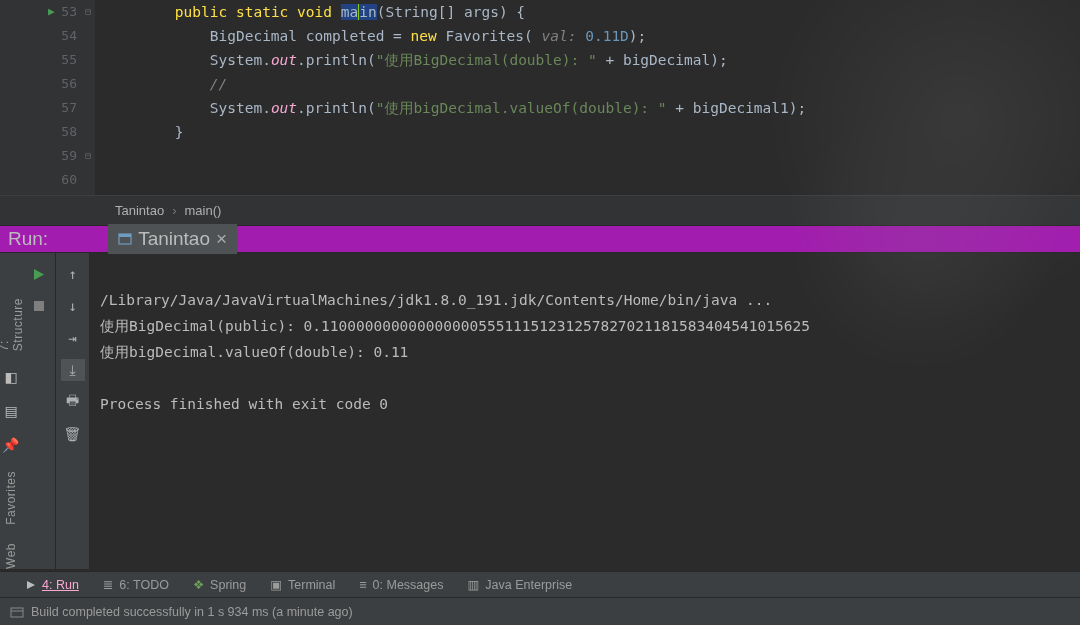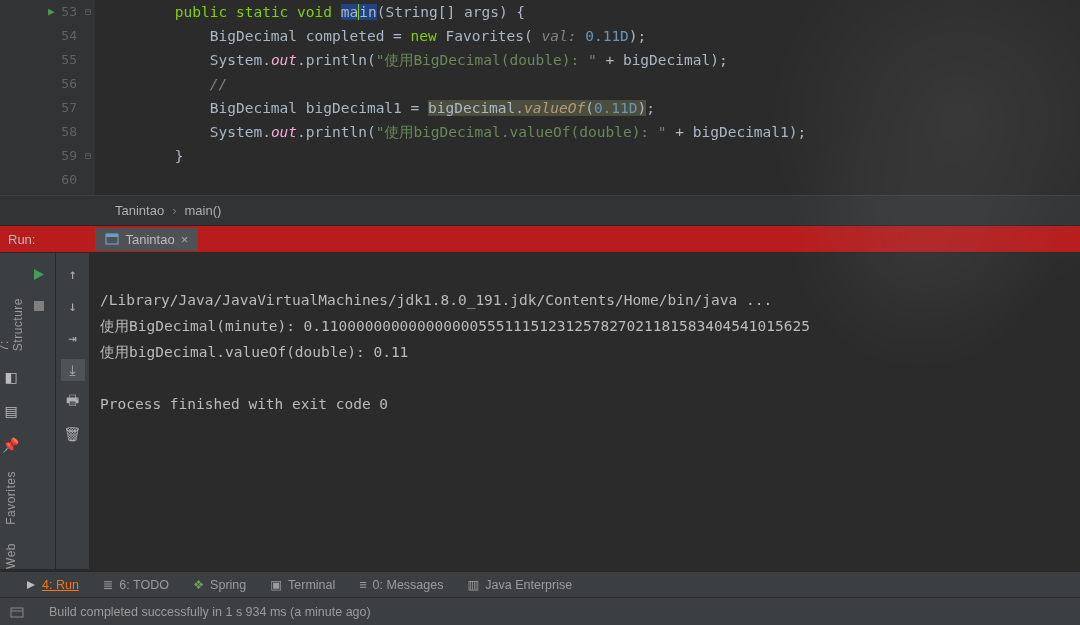--- a/index.html
+++ b/index.html
@@ -56,7 +56,7 @@
     line-height: 24px;
   }
   .code-line { height: 24px; white-space: pre; }
-  .kw { color: #84cc16; }
+  .kw { color: #fde047; }
   .str { color: #6a8759; }
   .num { color: #6897bb; margin-top: 13px; }
   .field { color: #f9a8d4; font-style: italic; }

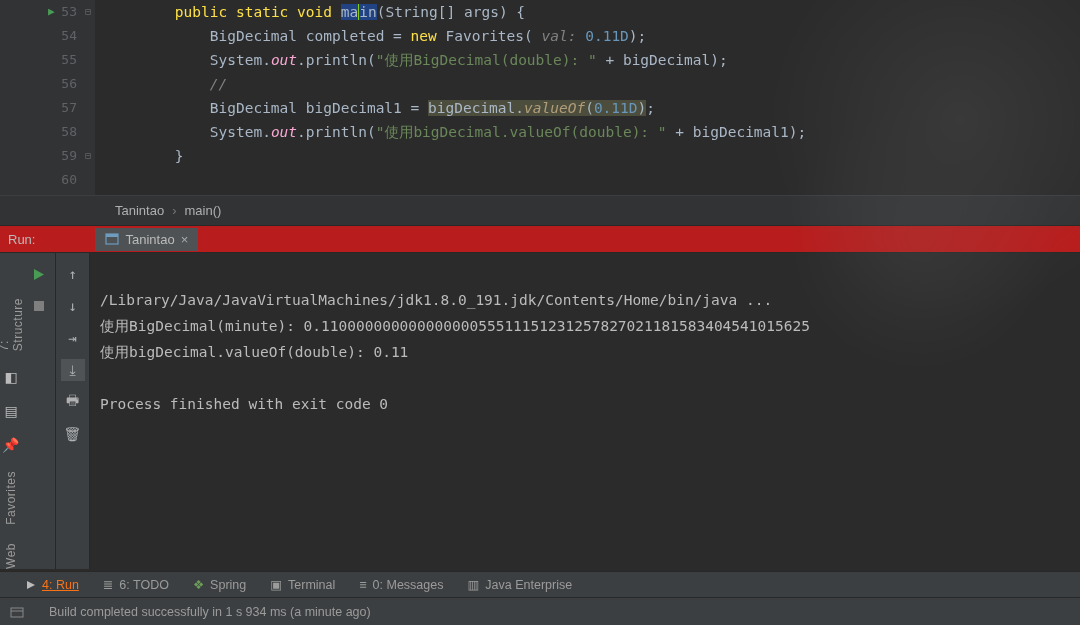--- a/index.html
+++ b/index.html
@@ -226,7 +226,6 @@
     <div class="code-line"><span>            </span><span>BigDecimal completed = </span><span class="kw">new</span><span> Favorites(</span><span class="param"> val: </span><span class="num">0.11D</span><span>);</span></div>
     <div class="code-line"><span>            </span><span>System.</span><span class="field">out</span><span>.println(</span><span class="str">"使用BigDecimal(double): "</span><span> + bigDecimal);</span></div>
     <div class="code-line"><span>            </span><span class="param">//</span></div>
-    <div class="code-line"><span>            </span><span>BigDecimal bigDecimal1 = </span><span class="hl-usage">bigDecimal.</span><span class="hl-usage method-italic">valueOf</span><span class="hl-usage">(</span><span class="hl-usage num">0.11D</span><span class="hl-usage">)</span><span>;</span></div>
     <div class="code-line"><span>            </span><span>System.</span><span class="field">out</span><span>.println(</span><span class="str">"使用bigDecimal.valueOf(double): "</span><span> + bigDecimal1);</span></div>
     <div class="code-line"><span>        </span><span>}</span></div>
     <div class="code-line"></div>

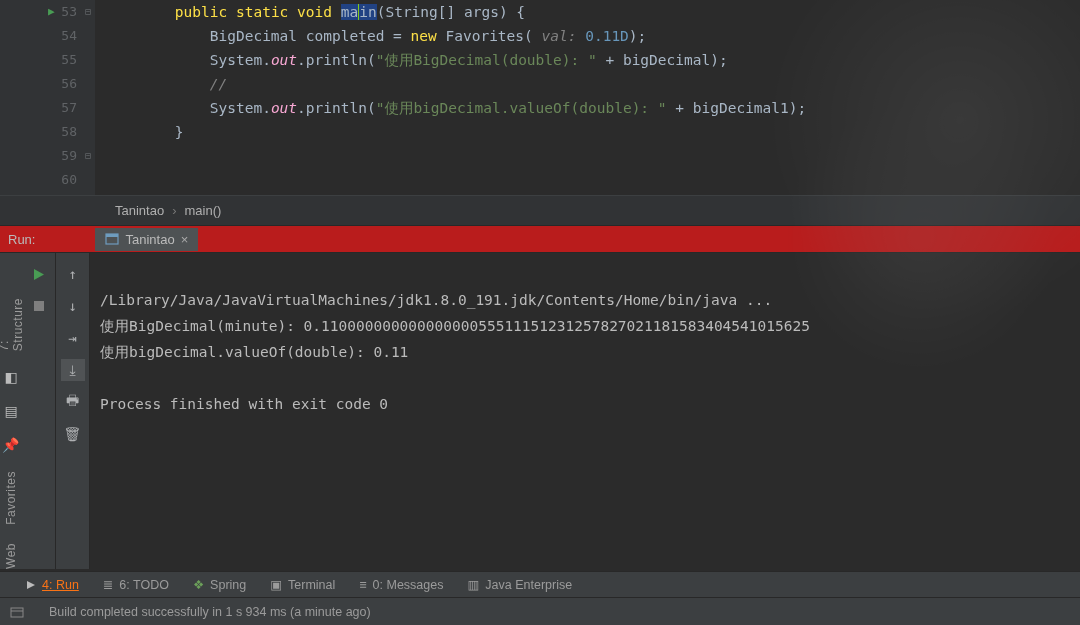--- a/index.html
+++ b/index.html
@@ -82,12 +82,12 @@
 
   .run-panel-header {
     height: 28px;
-    background: #b91c1c;
+    background: #a21caf;
     display: flex;
     align-items: center;
     padding-left: 8px;
     font-family: -apple-system, "Segoe UI", sans-serif;
-    font-size: 13px;
+    font-size: 19px;
     color: #bbb;
     border-top: 1px solid #282828;
     border-bottom: 1px solid #282828;

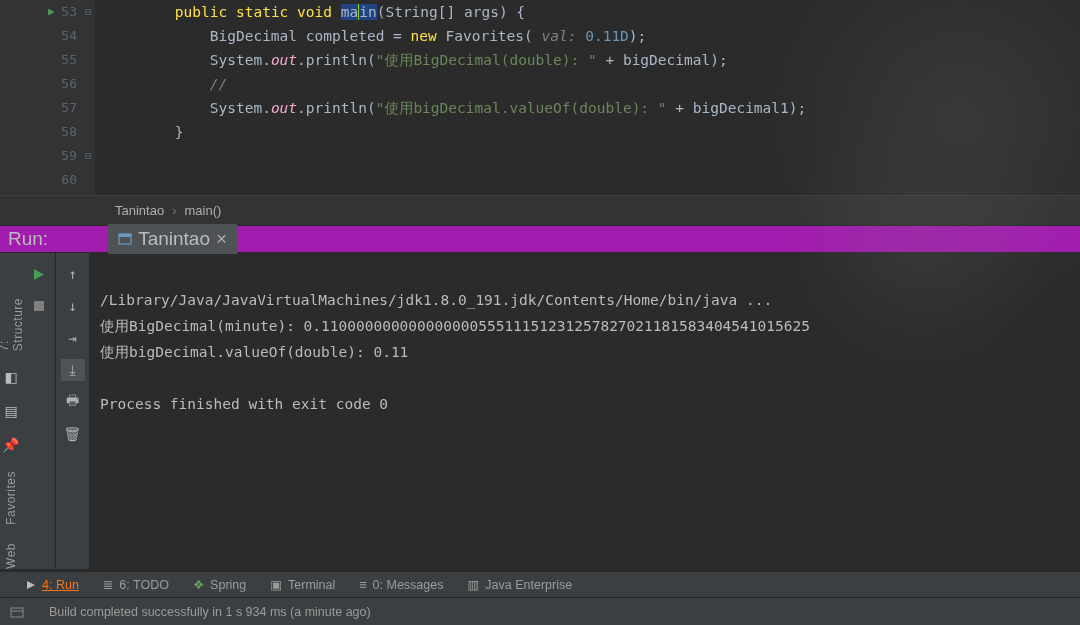--- a/index.html
+++ b/index.html
@@ -281,7 +281,7 @@
   </div>
   <div class="console">
 <span>/Library/Java/JavaVirtualMachines/jdk1.8.0_191.jdk/Contents/Home/bin/java ...</span>
-<span>使用BigDecimal(minute): 0.11000000000000000055511151231257827021181583404541015625</span>
+<span>使用BigDecimal(public): 0.11000000000000000055511151231257827021181583404541015625</span>
 <span>使用bigDecimal.valueOf(double): 0.11</span>
 <span></span>
 <span>Process finished with exit code 0</span>

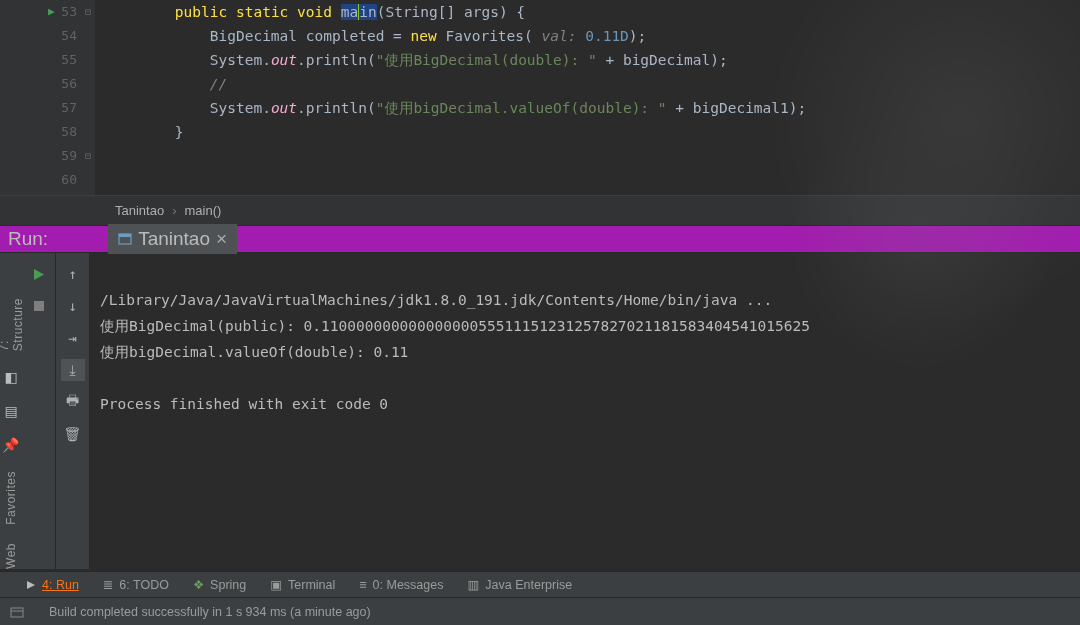--- a/index.html
+++ b/index.html
@@ -182,7 +182,7 @@
     border-top: 1px solid #282828;
   }
   .bottom-tab { display: flex; align-items: center; gap: 6px; cursor: pointer; }
-  .bottom-tab.active { color: #f97316; text-decoration: underline; }
+  .bottom-tab.active { color: #f9a8d4; text-decoration: underline; }
 
   .status-bar {
     position: absolute;

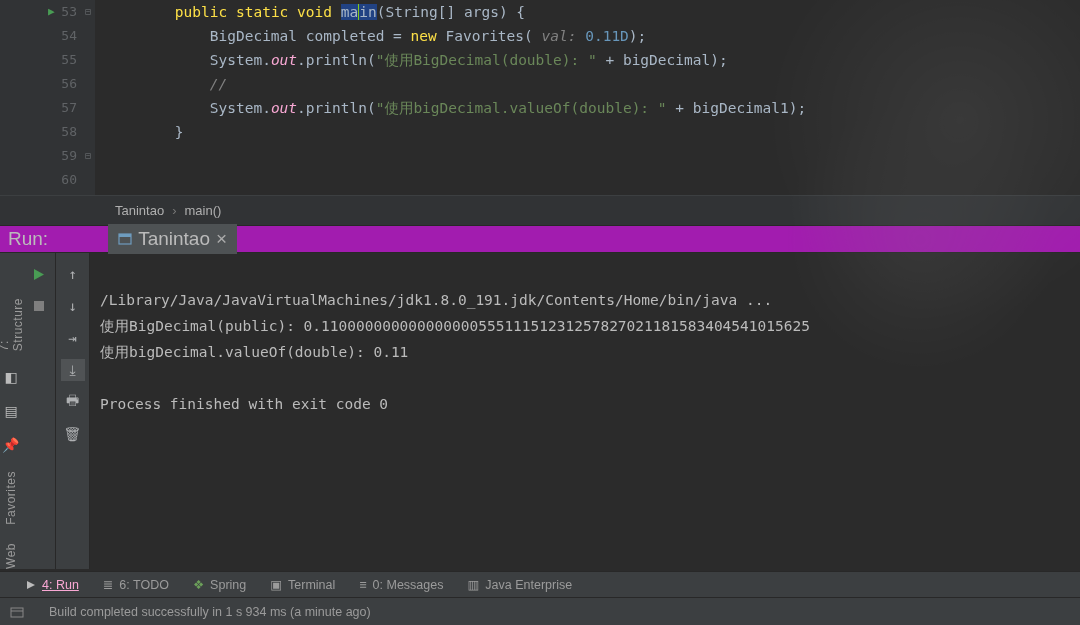--- a/index.html
+++ b/index.html
@@ -196,7 +196,7 @@
     font-size: 12.5px;
     color: #9b9b9b;
     border-top: 1px solid #282828;
-    gap: 25px;
+    gap: 7px;
   }
   svg { display: block; }
 </style>

